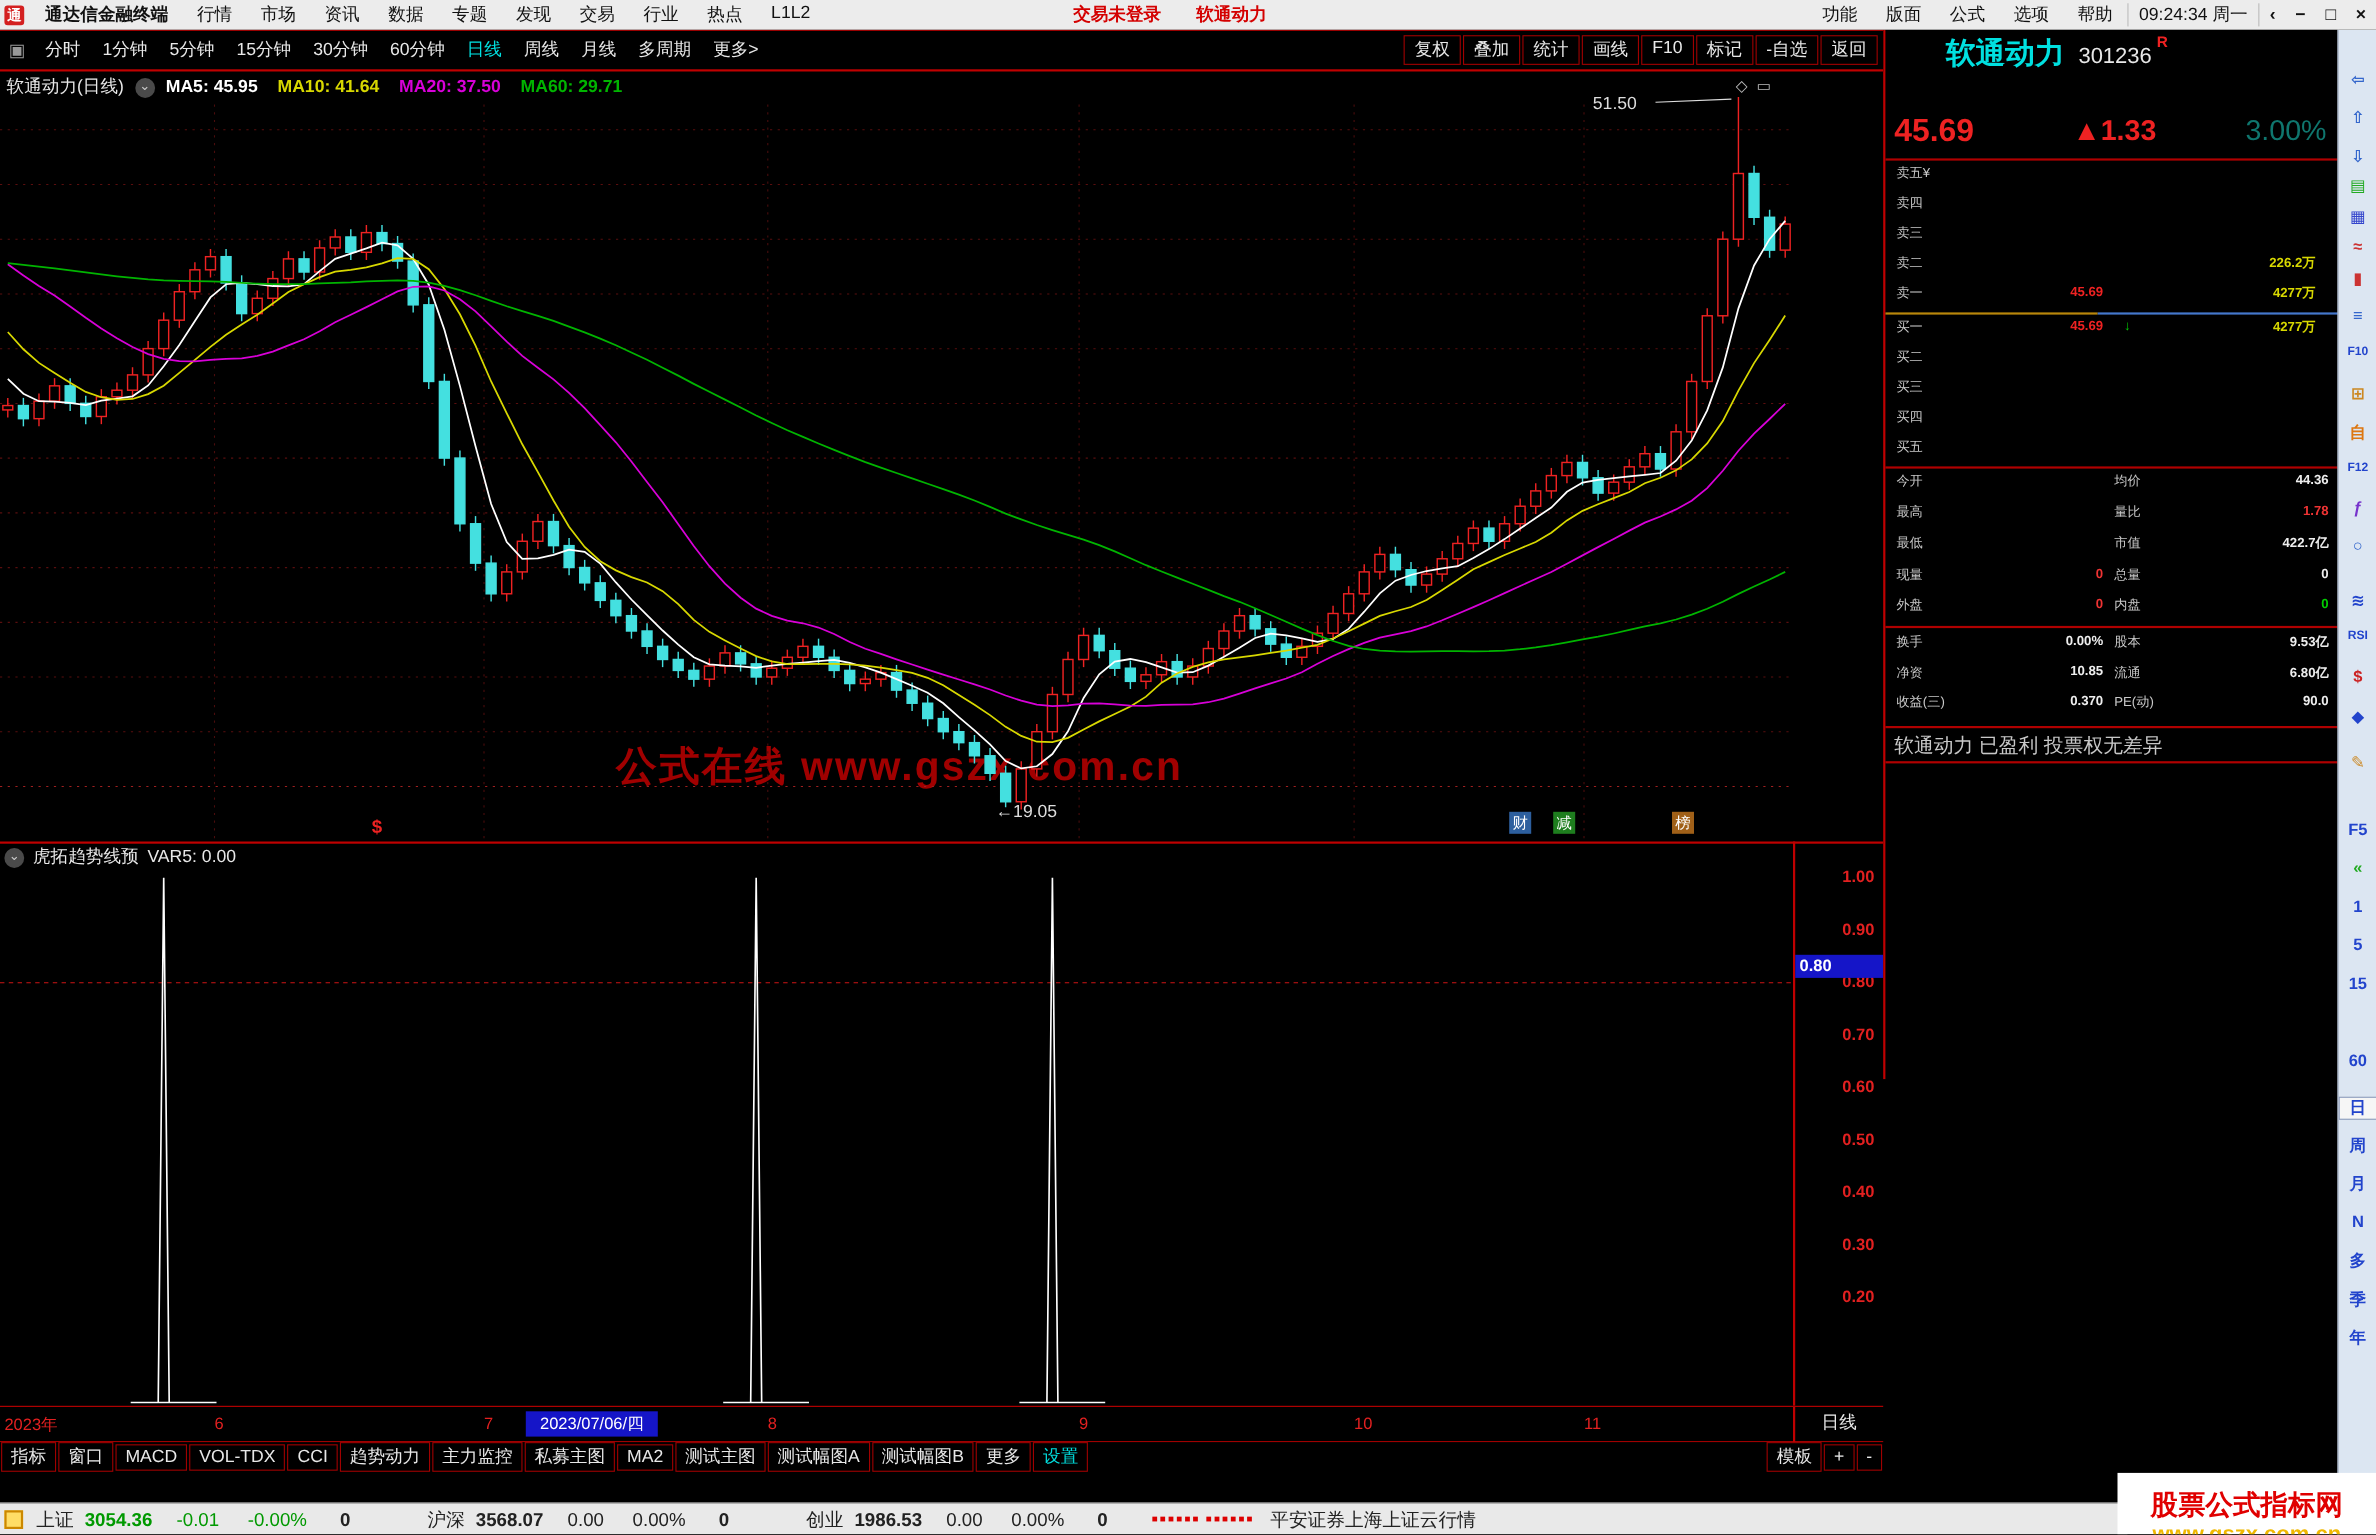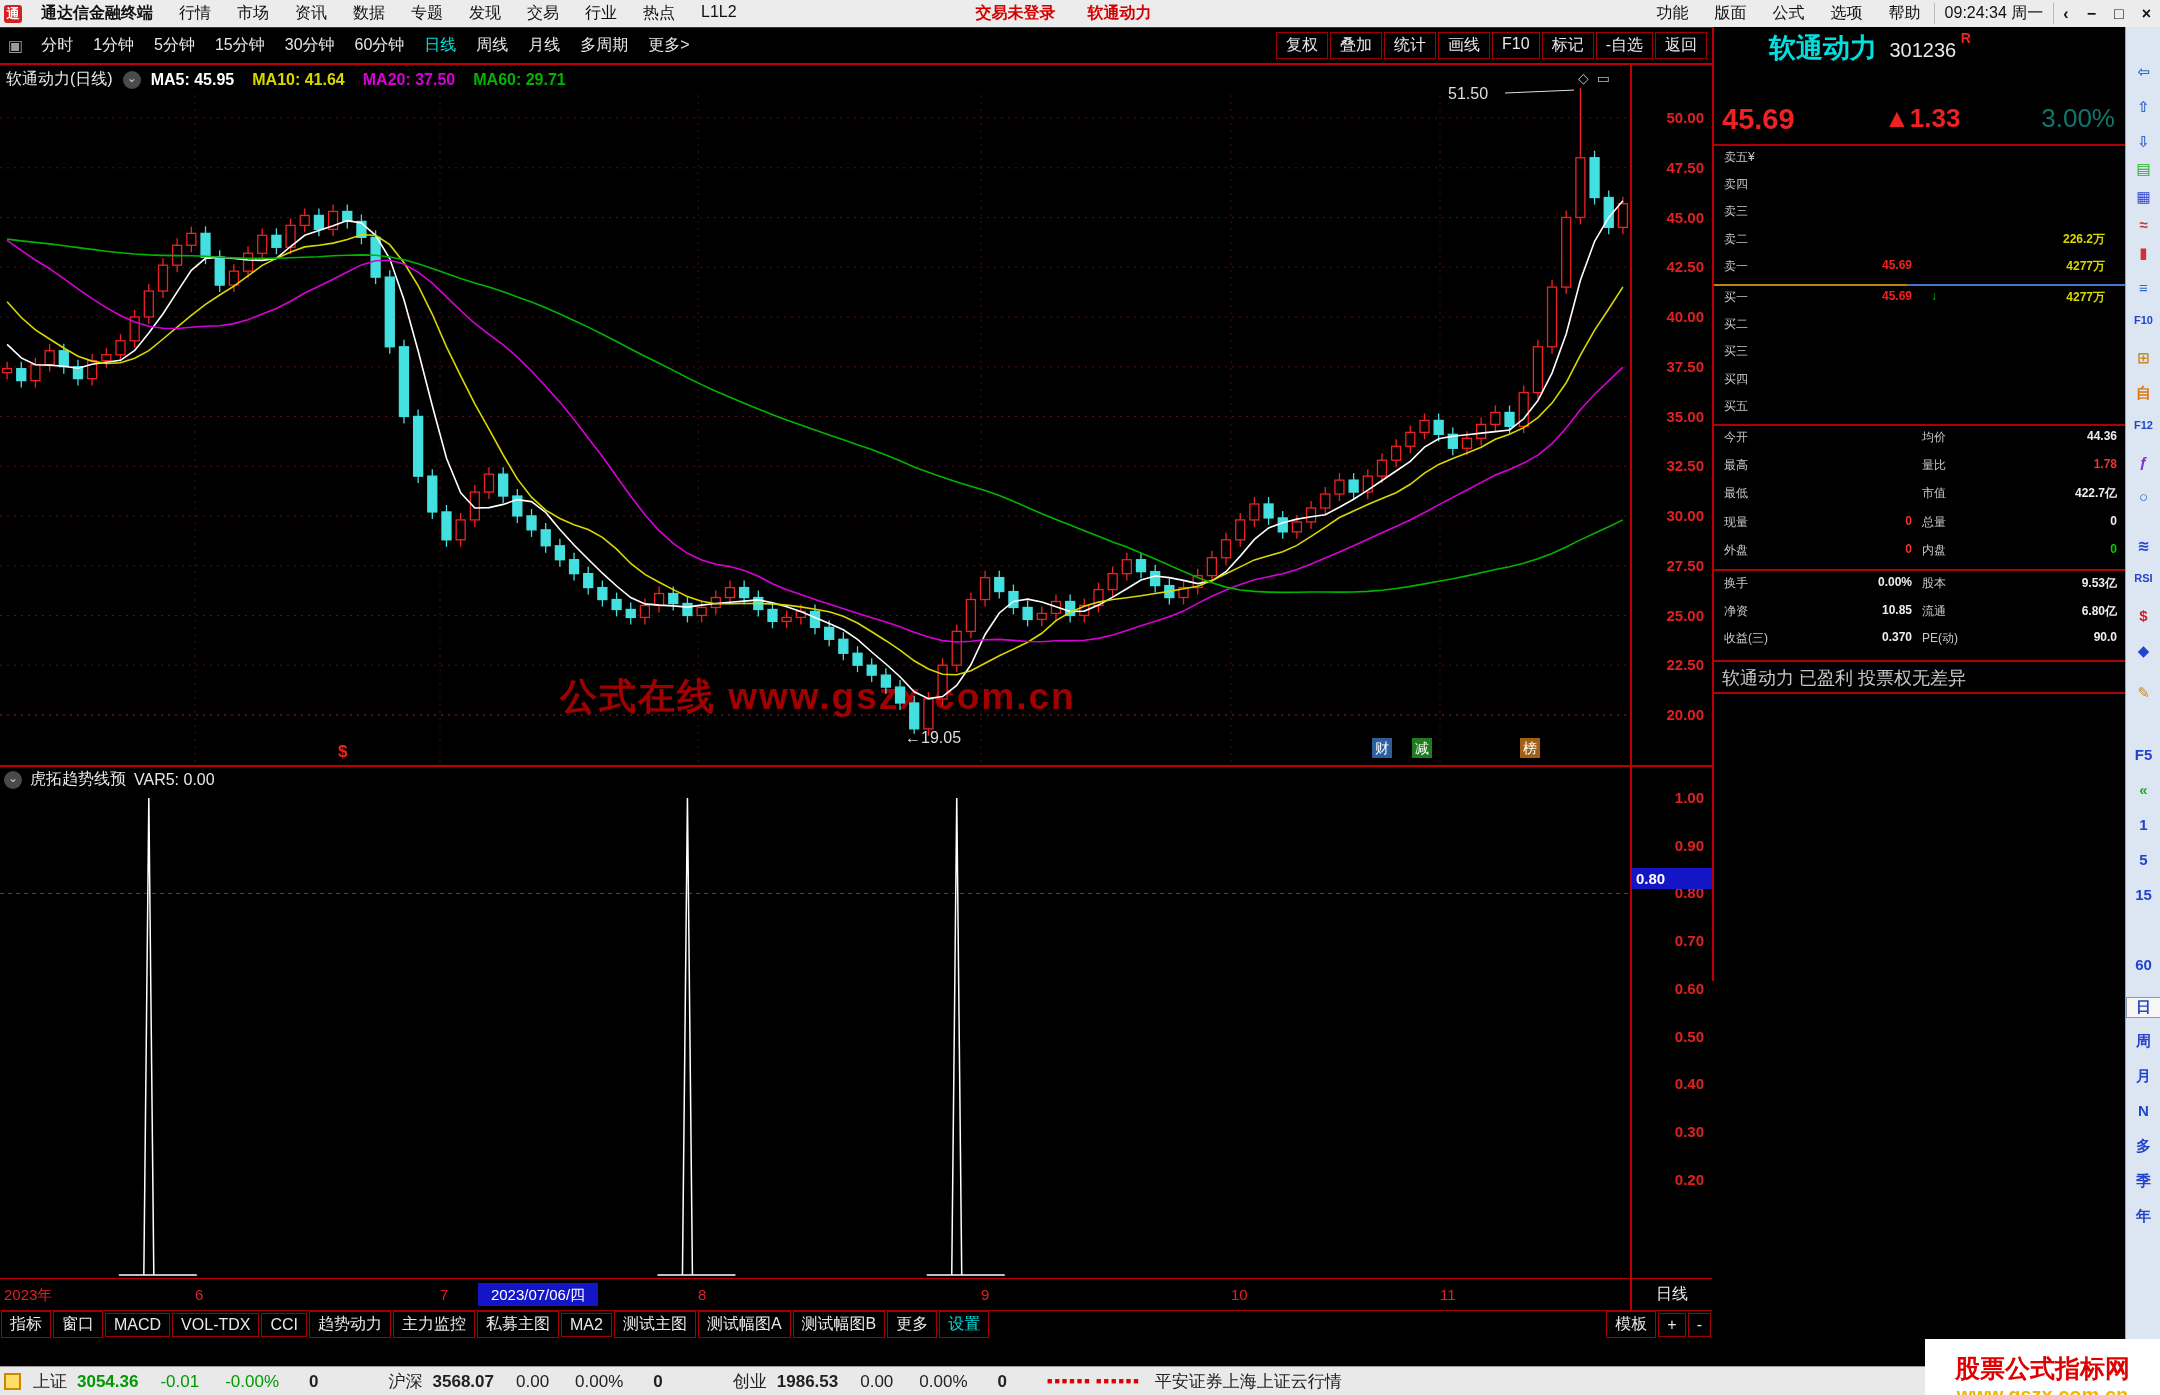--- a/index.html
+++ b/index.html
@@ -406,21 +406,6 @@
       <div class="badge" style="left: 1520px; top: 738px; background: rgb(160, 96, 24);">榜</div>
     </div>
 
-  <div class="axis-col" style="top:65px;height:700px" id="main-axis">
-      <div class="ytick" style="top: 44px;">50.00</div>
-      <div class="ytick" style="top: 93.75px;">47.50</div>
-      <div class="ytick" style="top: 143.5px;">45.00</div>
-      <div class="ytick" style="top: 193.25px;">42.50</div>
-      <div class="ytick" style="top: 243px;">40.00</div>
-      <div class="ytick" style="top: 292.75px;">37.50</div>
-      <div class="ytick" style="top: 342.5px;">35.00</div>
-      <div class="ytick" style="top: 392.25px;">32.50</div>
-      <div class="ytick" style="top: 442px;">30.00</div>
-      <div class="ytick" style="top: 491.75px;">27.50</div>
-      <div class="ytick" style="top: 541.5px;">25.00</div>
-      <div class="ytick" style="top: 591.25px;">22.50</div>
-      <div class="ytick" style="top: 641px;">20.00</div>
-    </div>
 
   <svg id="ind-svg" class="abs" style="left:0;top:765px;border-top:2px solid #c00000;z-index:2" width="1630" height="513">
       <line x1="0" y1="126.39999999999998" x2="1630" y2="126.39999999999998" stroke="#cc1515" stroke-dasharray="4,4"></line>

